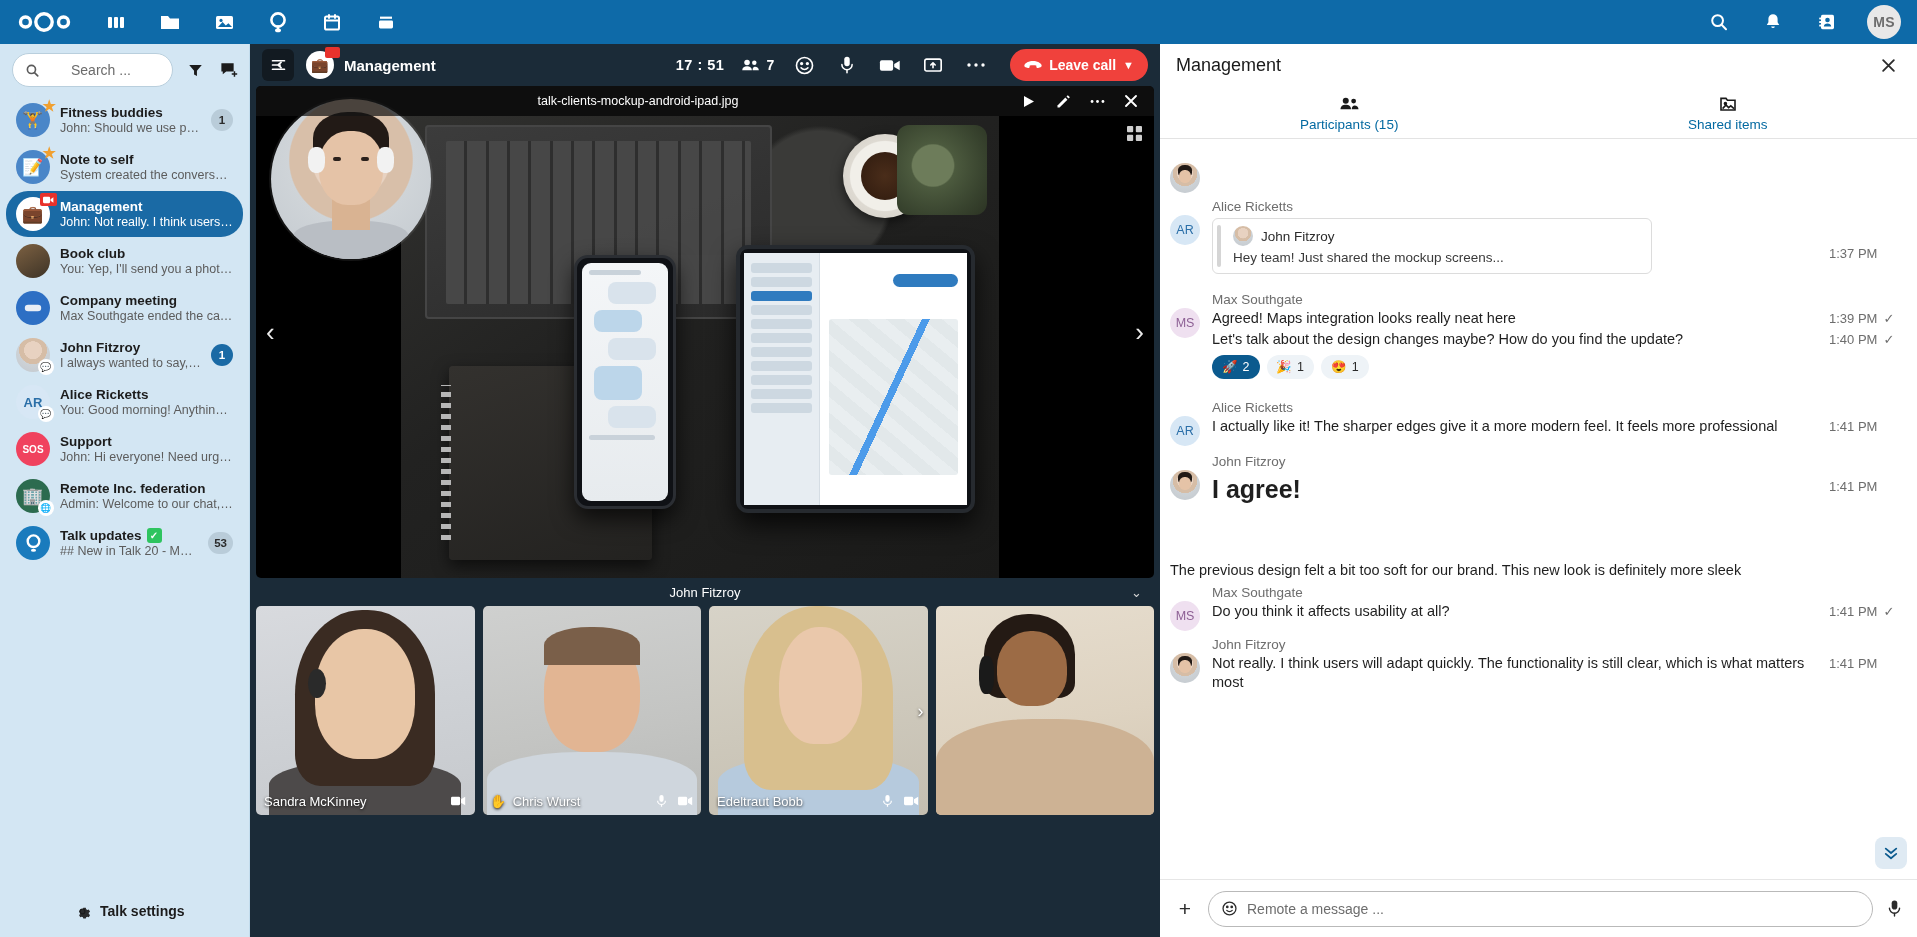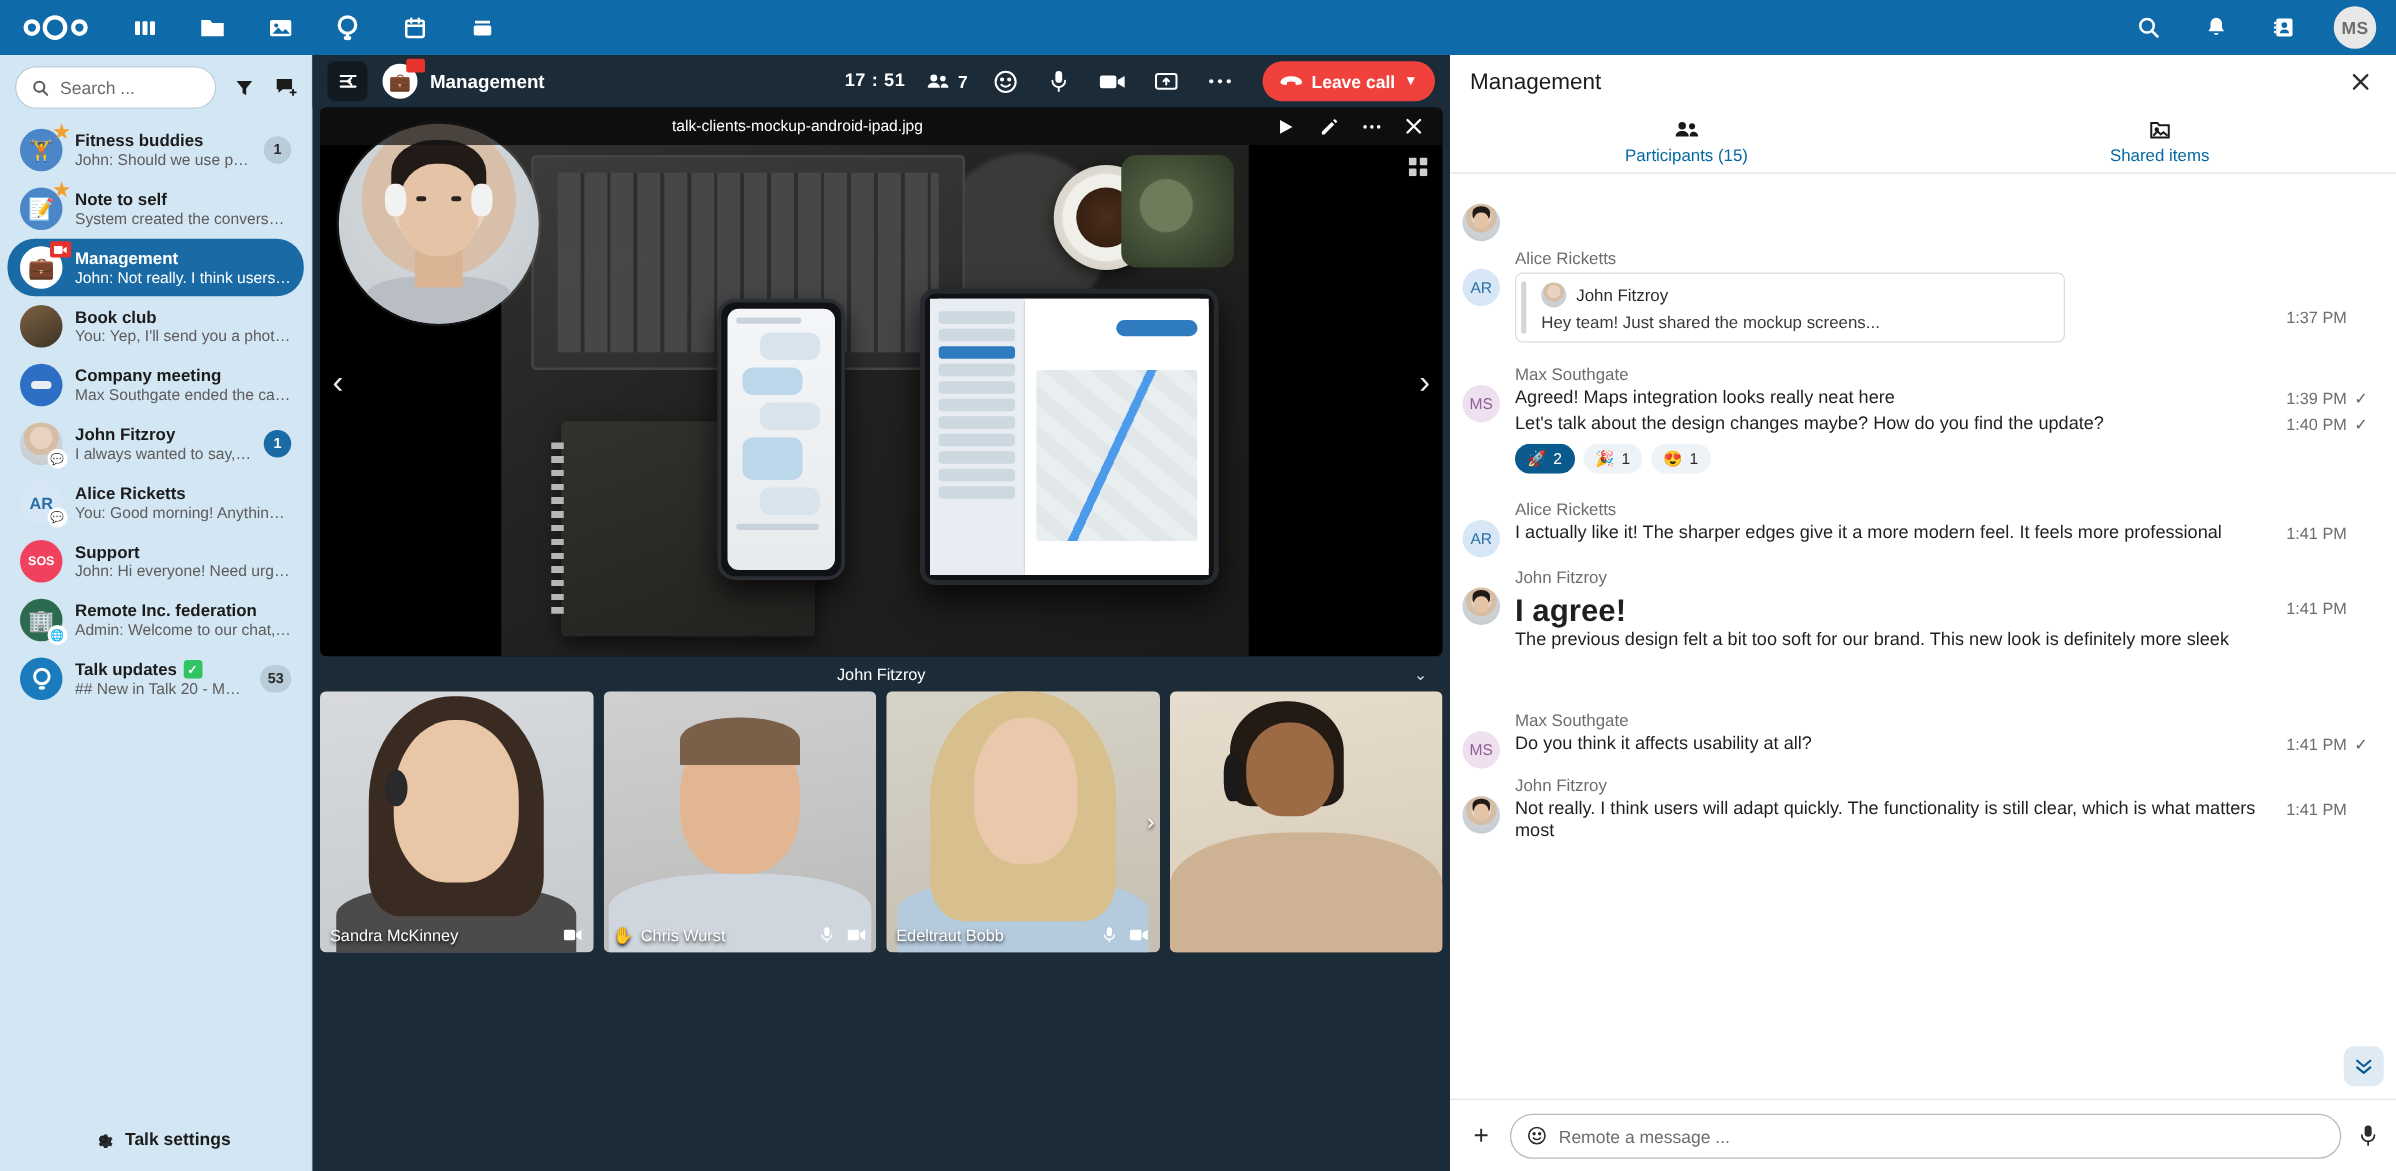--- a/index.html
+++ b/index.html
@@ -44,7 +44,7 @@
     flex: 1; height: 34px; border-radius: 18px; background: #ffffff;
     border: 1px solid #b9cfdd; display: flex; align-items: center; padding: 0 12px; gap: 8px;
   }
-  .sb-search-text { color: #6b6b6b; font-size: 14px; }
+  .sb-search-text { color: #6b6b6b; font-size: 14px; margin-left: 23px; }
   .sb-ico-btn { width: 24px; height: 24px; display: flex; align-items: center; justify-content: center; cursor: pointer; }
 
   .conv-list { flex: 1; overflow: hidden; padding: 2px 4px 0 4px; }

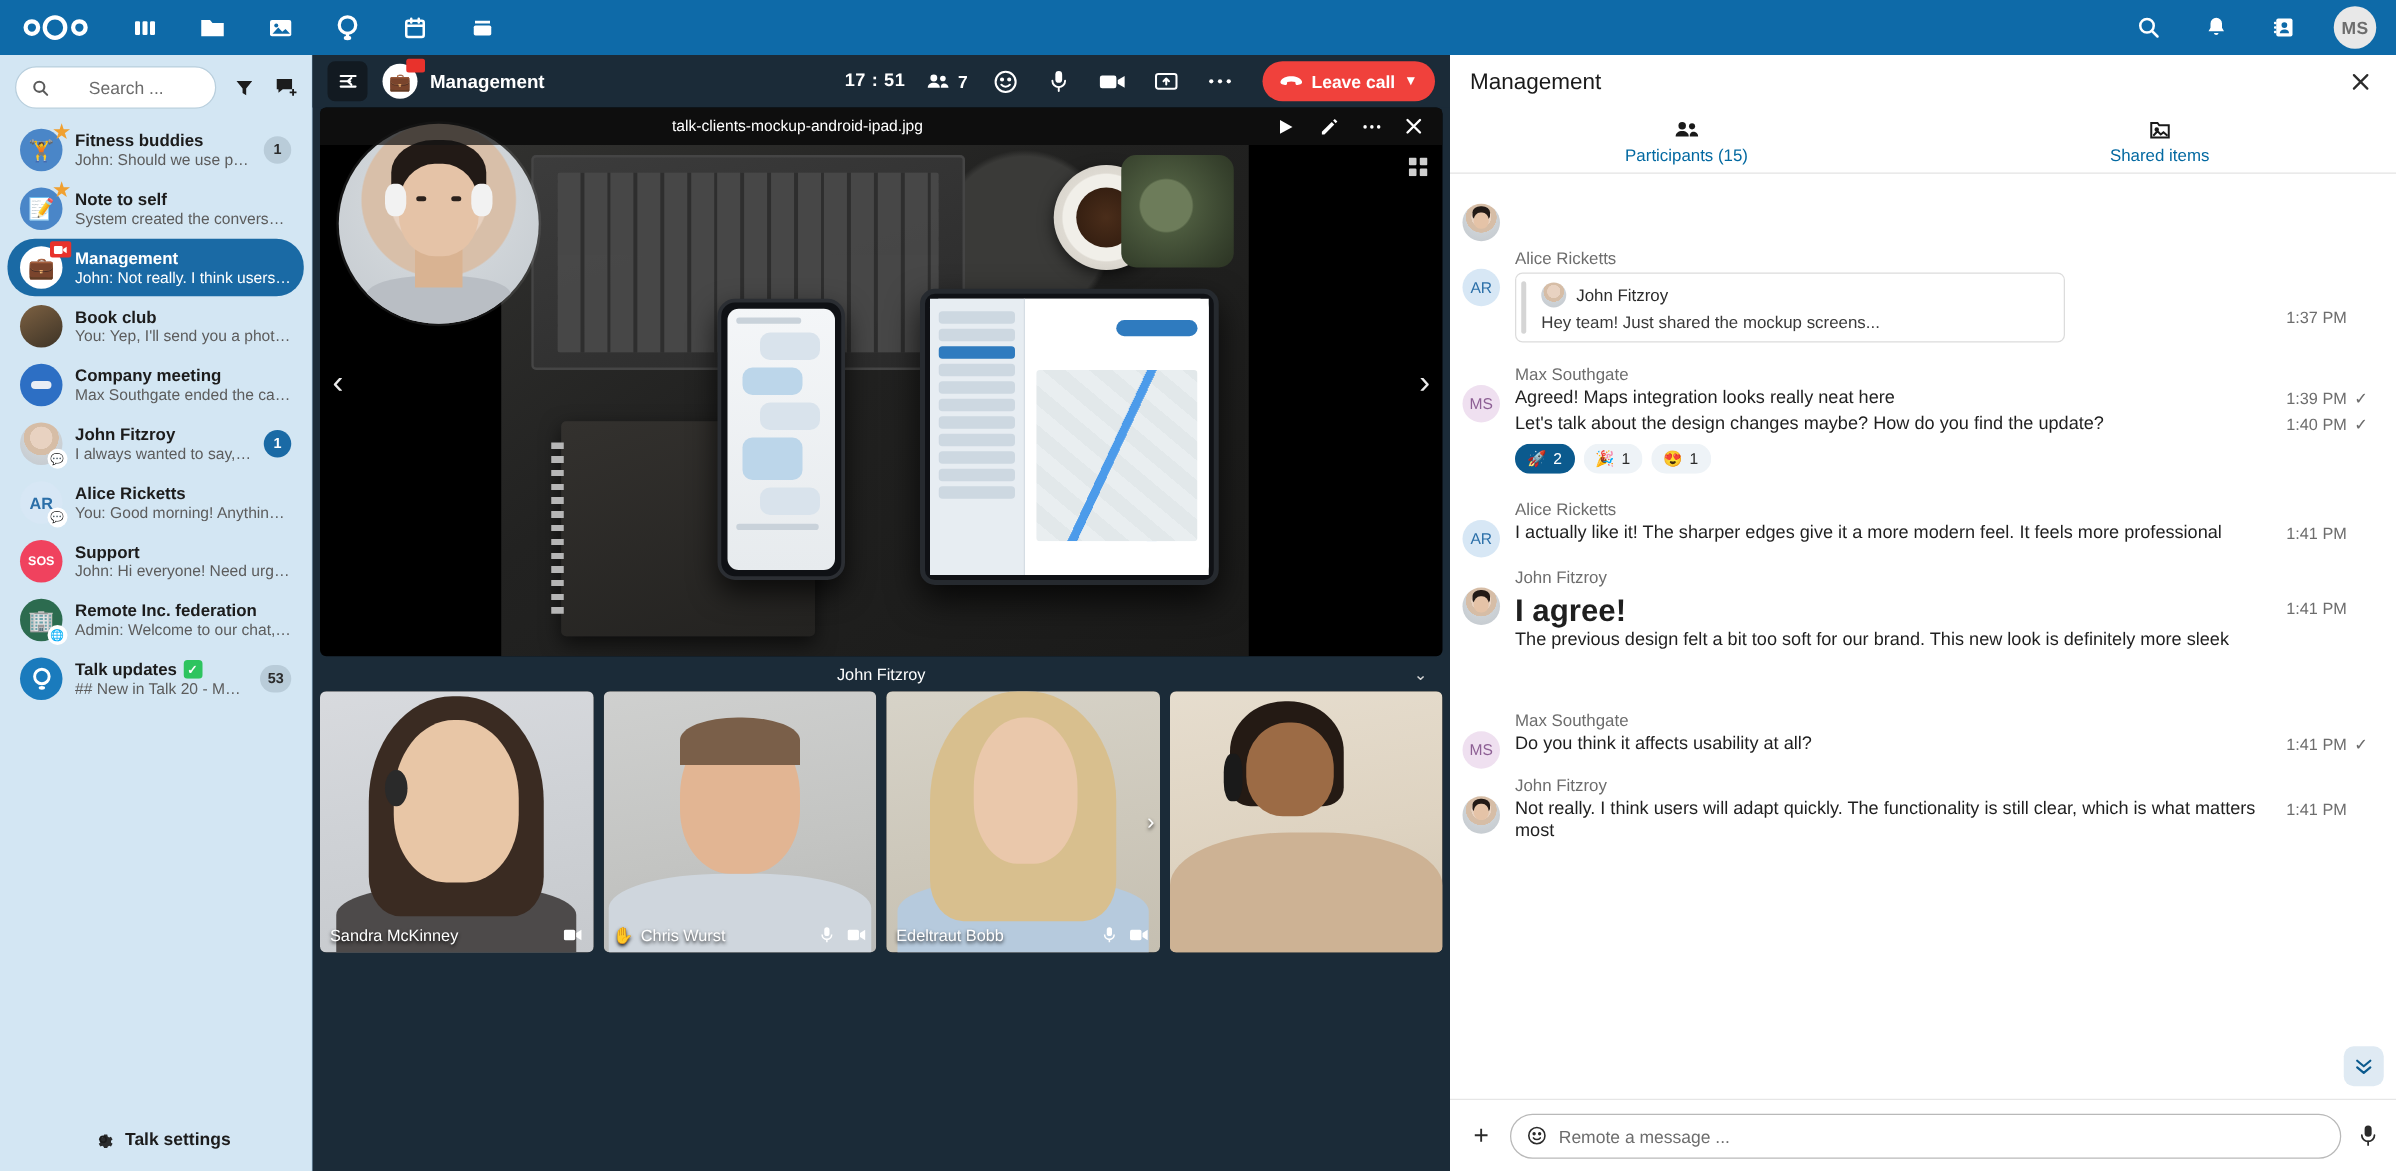--- a/index.html
+++ b/index.html
@@ -130,7 +130,7 @@
 
   
   .stage {
-    position: relative; margin: 0 6px; height: 439px;
+    position: relative; margin: 0 6px; height: 492px;
     background: #000; border-radius: 5px; overflow: hidden;
   }
   .file-bar {

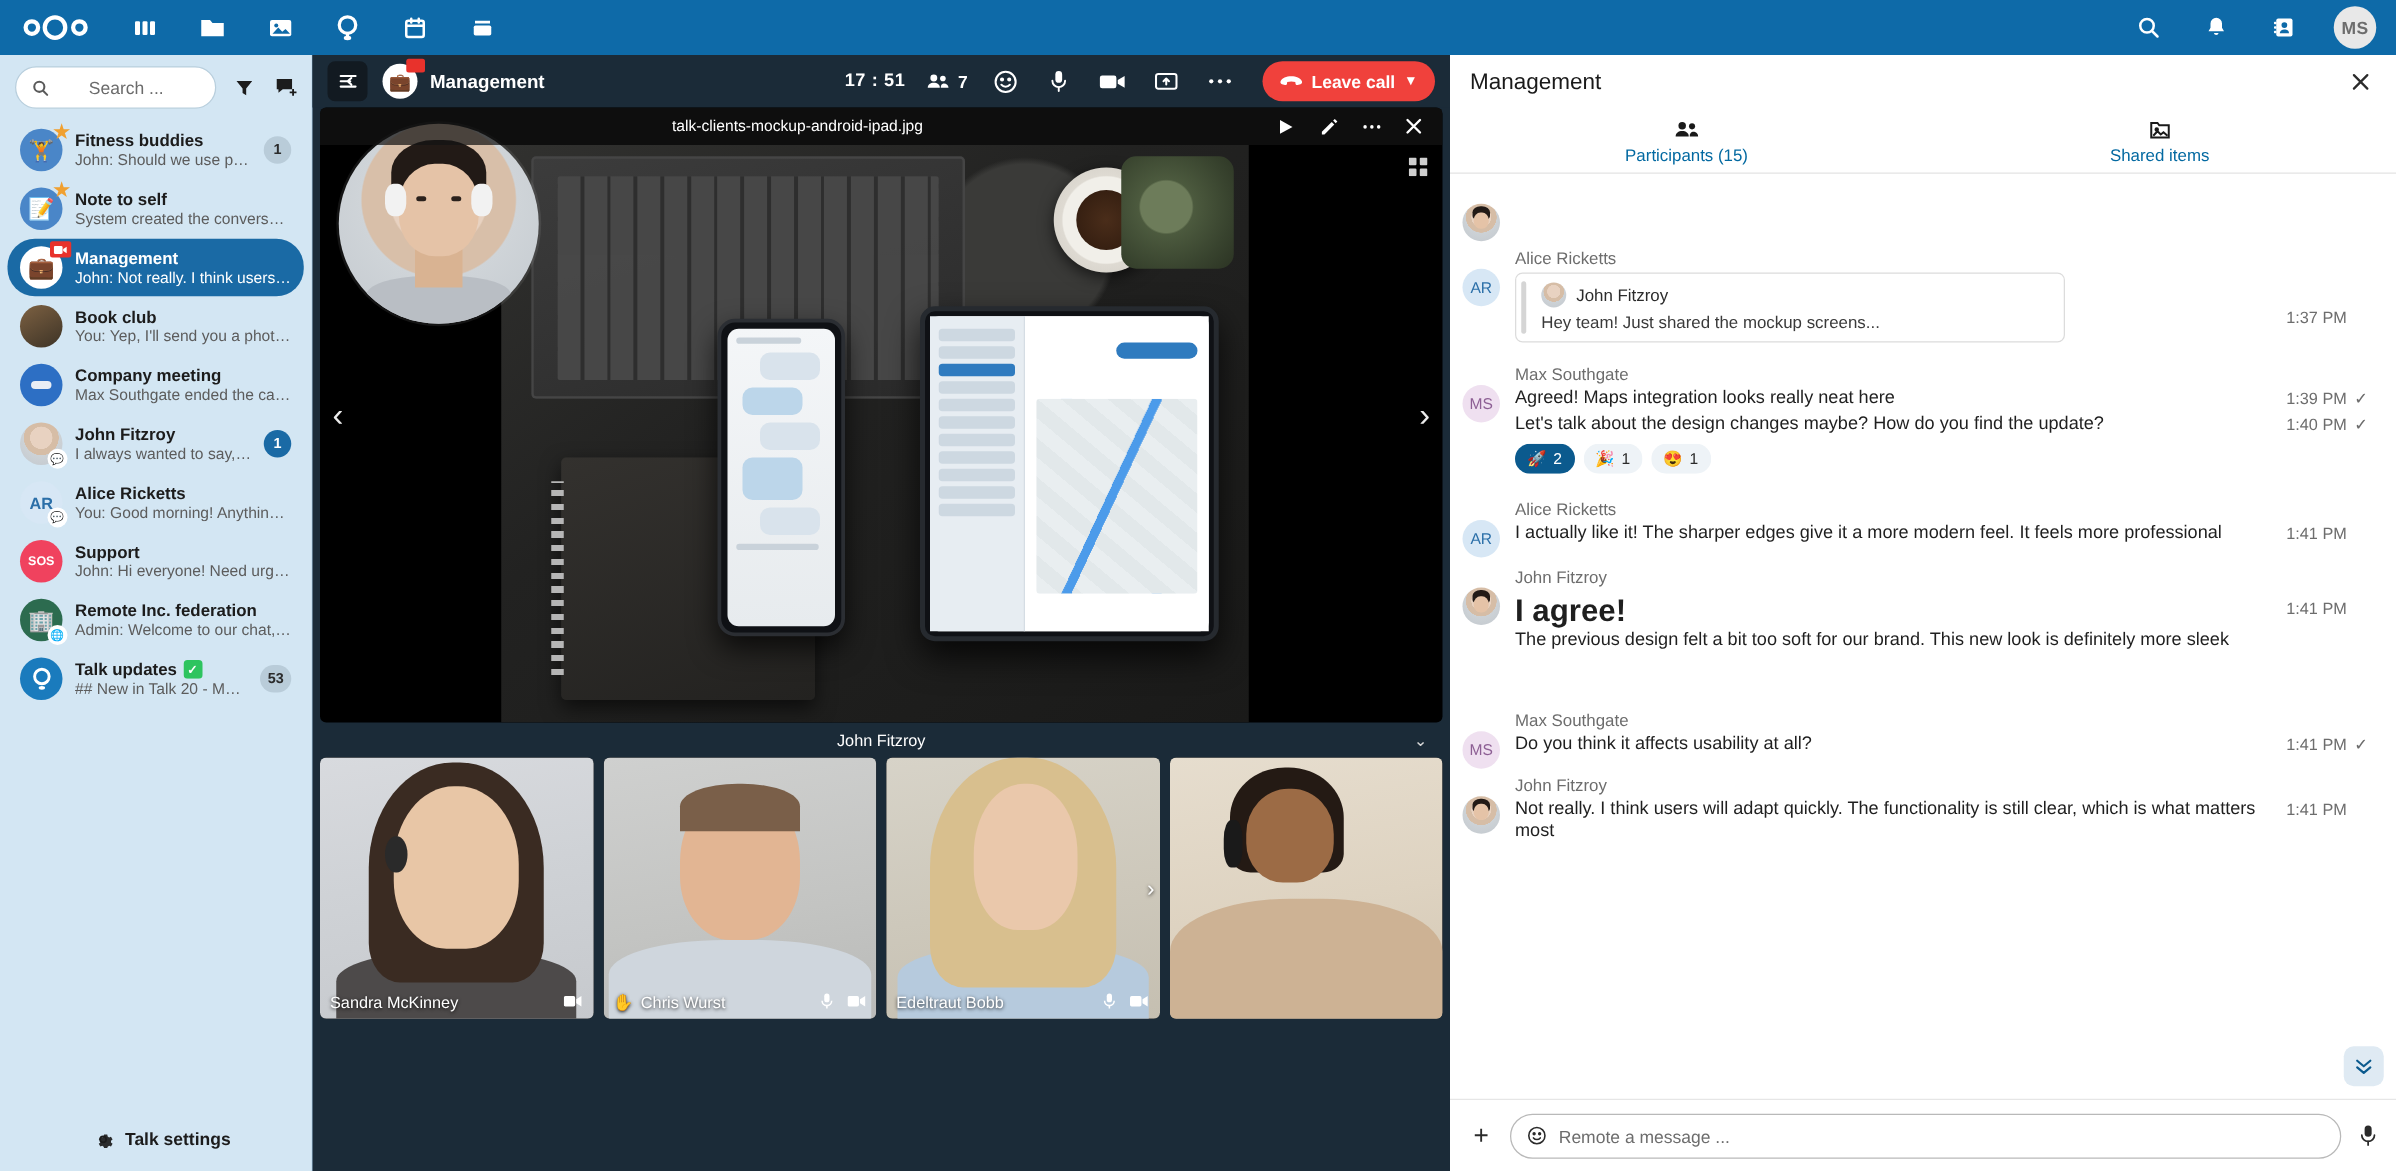--- a/index.html
+++ b/index.html
@@ -987,7 +987,7 @@
       </div>
     </div>
 
-    <div class="msg" style="margin-top:4px;">
+    <div class="msg" style="margin-top:4px;flex-direction:column;">
       <div class="msg-av blank"></div>
       <div class="msg-body" style="margin-top:-14px;">
         <div class="msg-row">

